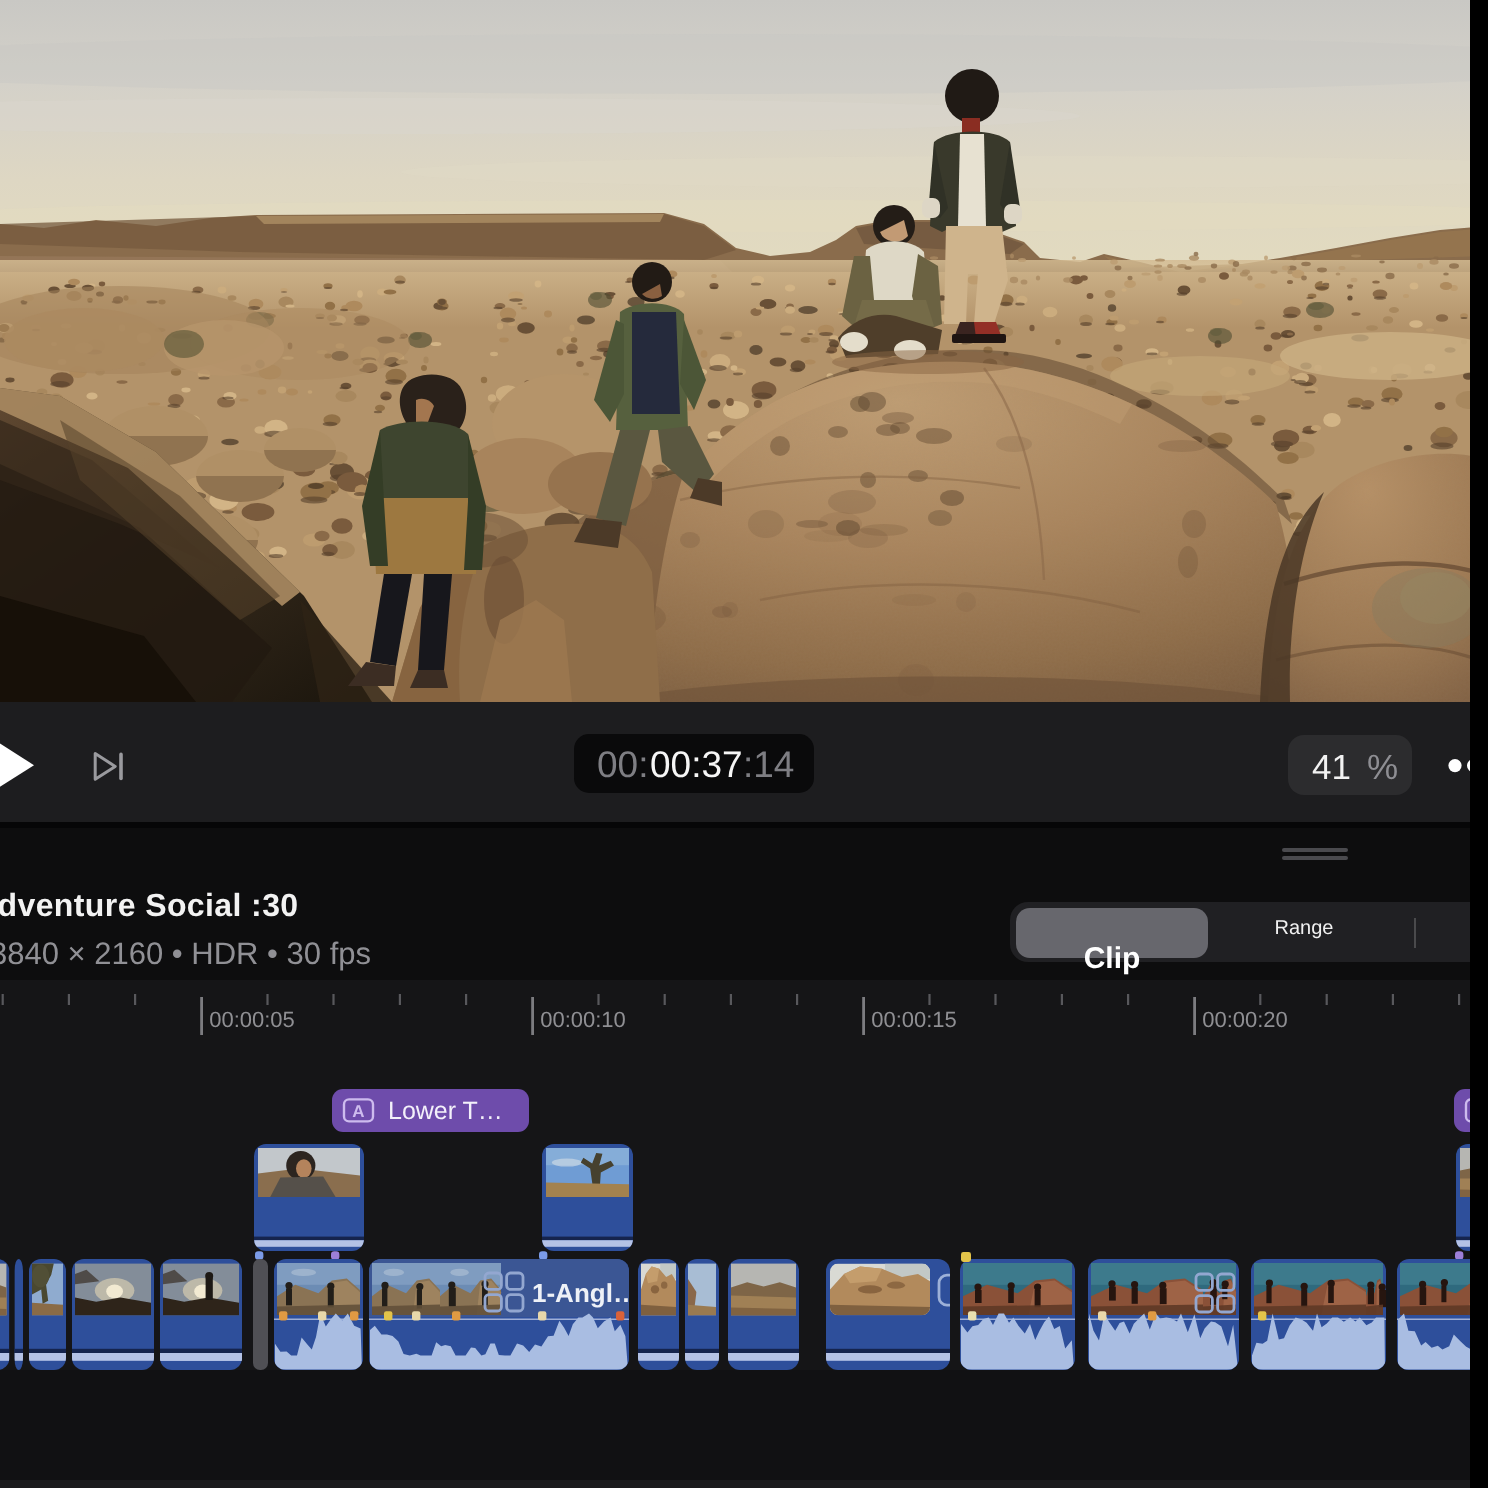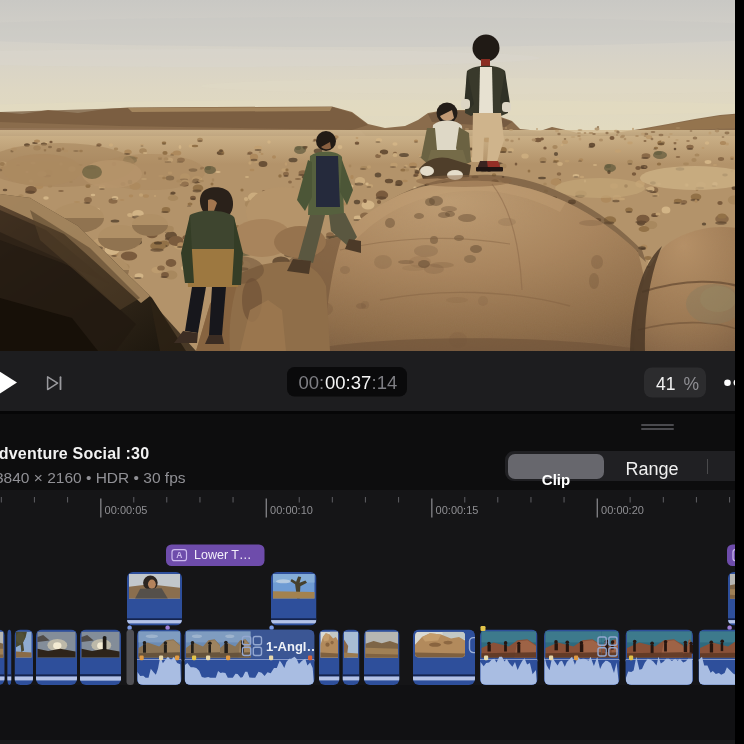--- a/index.html
+++ b/index.html
@@ -1059,7 +1059,7 @@
 <div class="abs" style="left:505px;top:451px;width:300px;height:30px;background:#202023;border-radius:9px"></div>
 <div class="abs" style="left:508px;top:453.5px;width:96px;height:25px;background:#67676d;border-radius:7px"></div>
 <div class="abs" style="left:508px;top:471px;width:96px;text-align:center;font-size:15px;font-weight:600;color:#ffffff">Clip</div>
-<div class="abs" style="left:604px;top:458.5px;width:96px;text-align:center;font-size:18px;color:#f0f0f0">Range</div>
+<div class="abs" style="left:604px;top:458.5px;width:96px;text-align:center;font-size:10px;color:#f0f0f0">Range</div>
 <div class="abs" style="left:707px;top:458.5px;width:1px;height:15px;background:#4a4a4c"></div>
 <div class="abs" style="left:737px;top:458.5px;width:60px;text-align:left;font-size:15px;color:#f0f0f0">Full</div>
 

